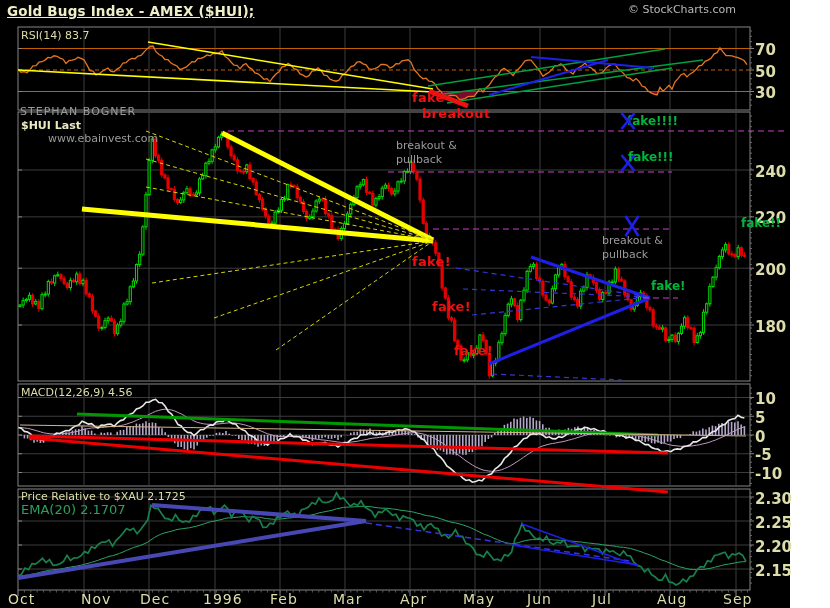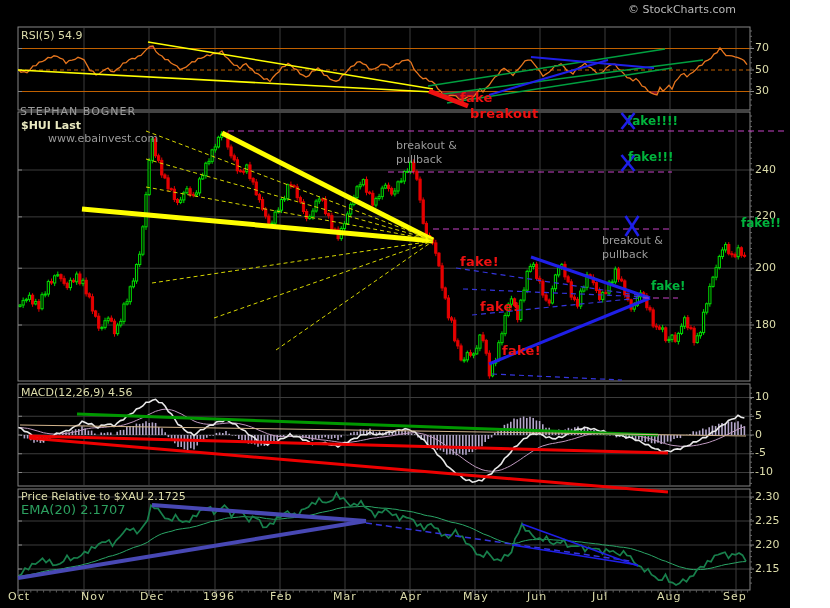--- a/index.html
+++ b/index.html
@@ -30,6 +30,7 @@
 <body>
 
 <div id="stage">
+  <div class="lbl title" style="left:7px;top:4px;">Gold Bugs Index - AMEX ($HUI);</div>
   <div class="lbl copy" style="left:628px;top:4px;">© StockCharts.com</div>
 
   <svg id="gfx-base" width="830" height="608">

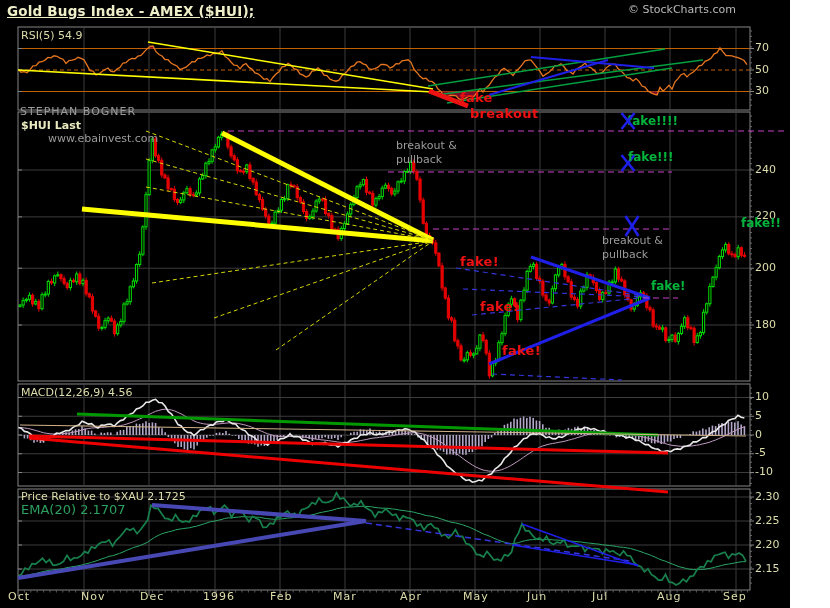--- a/index.html
+++ b/index.html
@@ -1083,7 +1083,7 @@
       </g>
     </svg>
 
-  <div class="lbl cream z2" style="left:21px;top:30px;">RSI(5) 54.9</div>
+  <div class="lbl cream z2" style="left:21px;top:30px;">RSI(14) 83.7</div>
   <div class="lbl graytx z2" style="left:20px;top:106px;letter-spacing:1px;">STEPHAN BOGNER</div>
   <div class="lbl cream-b z2" style="left:21px;top:120px;">$HUI Last</div>
   <div class="lbl graytx z2" style="left:20px;top:133px;padding-left:28px;">www.ebainvest.com</div>

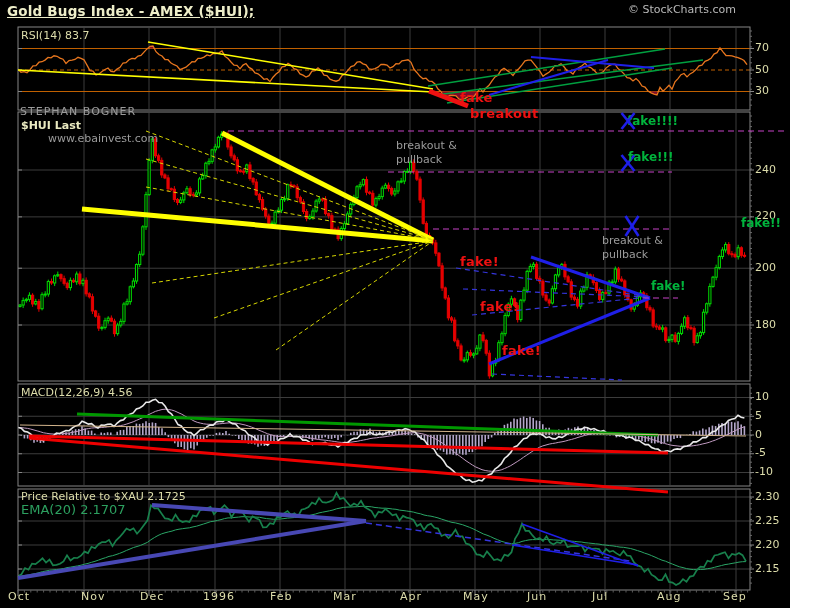--- a/index.html
+++ b/index.html
@@ -22,7 +22,7 @@
   .anno-red{color:#ee1111;font-weight:bold;font-size:13px;letter-spacing:0.3px;padding-left:48px;}
   .anno-green{color:#00b43c;font-weight:bold;font-size:12px;}
   .anno-gray{color:#9a9a9a;font-size:11px;}
-  .axis-lbl{color:#ddddab;font-size:11px;}
+  .axis-lbl{color:#ddddab;font-size:15px;font-weight:bold;}
   .month-lbl{color:#ddddab;font-size:11px;letter-spacing:1px;}
   .z2{z-index:2;}
 </style>

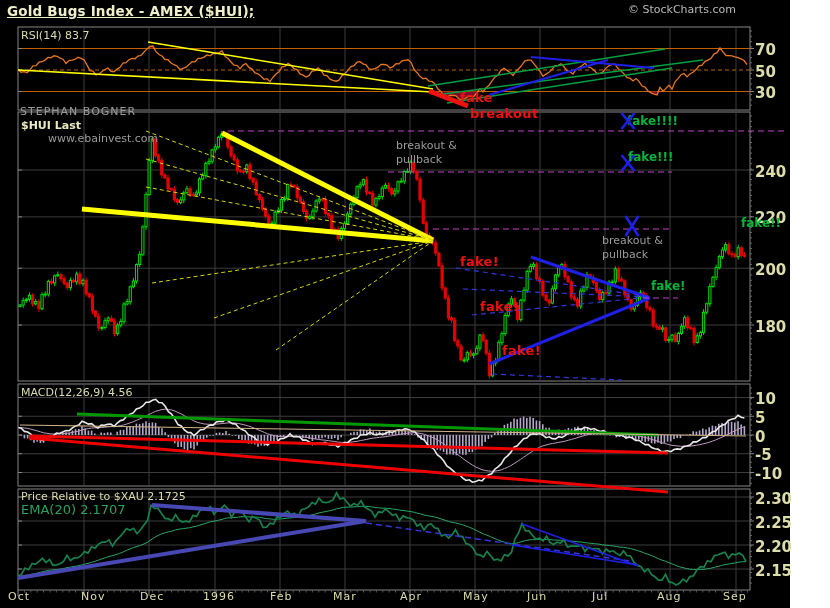--- a/index.html
+++ b/index.html
@@ -19,7 +19,7 @@
   .info{font-size:11px;letter-spacing:-0.3px;color:#ddddab;z-index:3;}
   .info b{color:#efefc9;}
   .chg-neg{color:#ff2222;}
-  .anno-red{color:#ee1111;font-weight:bold;font-size:13px;letter-spacing:0.3px;padding-left:48px;}
+  .anno-red{color:#ee1111;font-weight:bold;font-size:13px;letter-spacing:0.3px;}
   .anno-green{color:#00b43c;font-weight:bold;font-size:12px;}
   .anno-gray{color:#9a9a9a;font-size:11px;}
   .axis-lbl{color:#ddddab;font-size:15px;font-weight:bold;}

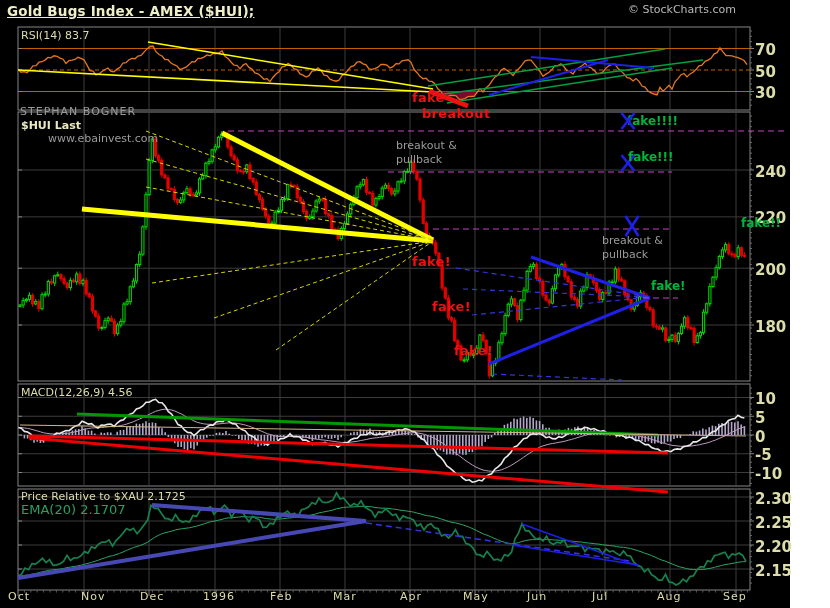--- a/index.html
+++ b/index.html
@@ -23,7 +23,7 @@
   .anno-green{color:#00b43c;font-weight:bold;font-size:12px;}
   .anno-gray{color:#9a9a9a;font-size:11px;}
   .axis-lbl{color:#ddddab;font-size:15px;font-weight:bold;}
-  .month-lbl{color:#ddddab;font-size:11px;letter-spacing:1px;}
+  .month-lbl{color:#ddddab;font-size:14px;letter-spacing:1px;}
   .z2{z-index:2;}
 </style>
 </head>

